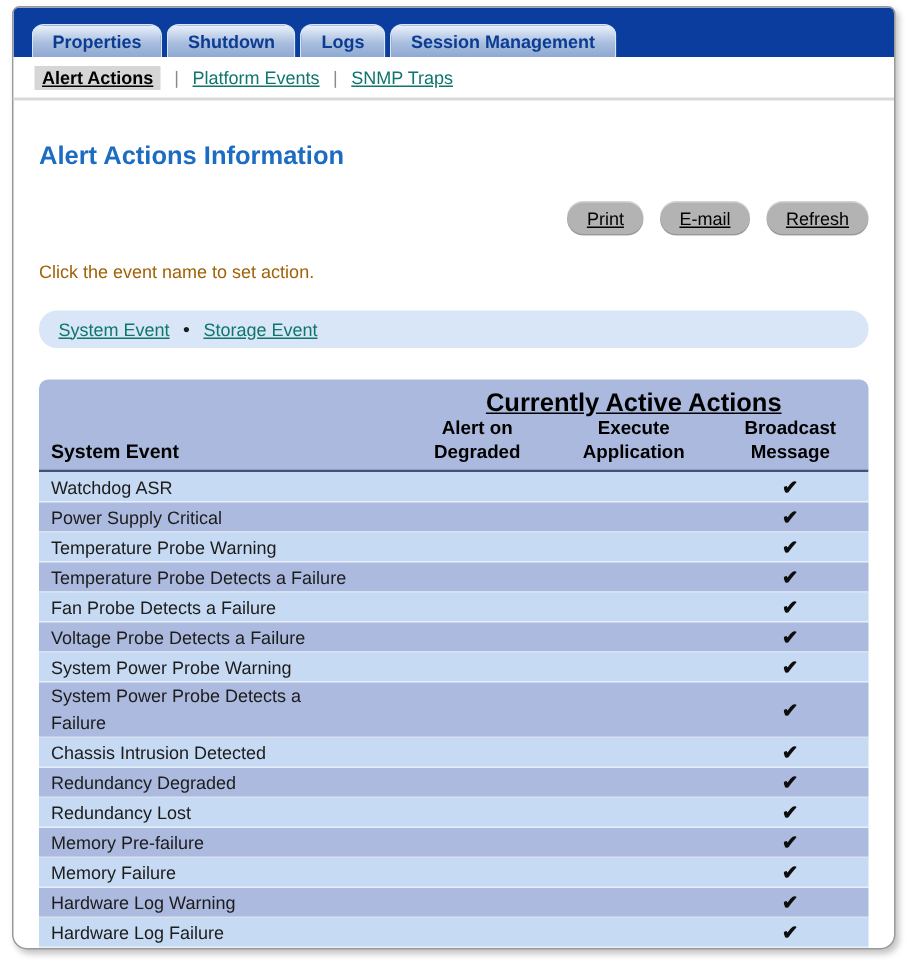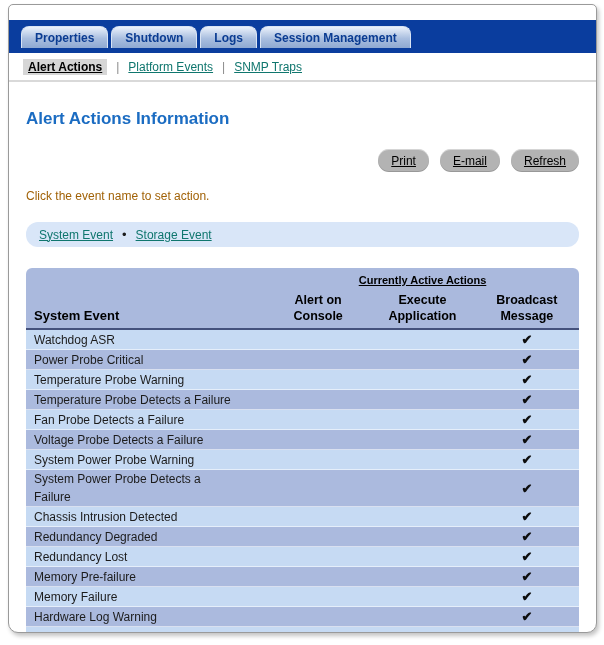--- a/index.html
+++ b/index.html
@@ -9,7 +9,7 @@
             box-shadow:2px 3px 4px #c4c4c4; background:#fff; }
 
   
-  .navbar { background:#0a3d9e; height:33px; display:flex; align-items:center; padding-left:12px;margin-top:15px; }
+  .navbar { background:#0a3d9e; height:33px; display:flex; align-items:flex-end; padding-left:12px; }
   .tab { border-radius:8px 8px 0 0; padding:4px 13px 3px; font-size:12px; font-weight:bold;
          margin-right:3px; cursor:pointer; white-space:nowrap;
          background:linear-gradient(#eaf1fb, #a9bedf 55%, #8fa9d2); color:#0b3c92;

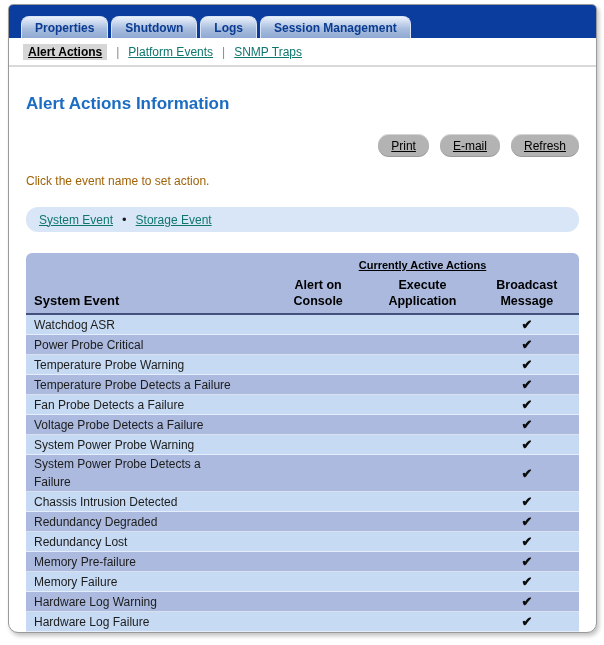--- a/index.html
+++ b/index.html
@@ -41,7 +41,7 @@
   .tbl-header { background:#aab9dd; border-radius:6px 6px 0 0; padding-top:6px;
                 border-bottom:2px solid #44517c; }
   .group-row { display:grid; grid-template-columns:240px 1fr 1fr 1fr; }
-  .group-head { grid-column:2 / 5; text-align:center; font-weight:bold; font-size:11px;
+  .group-head { grid-column:2 / 5; text-align:center; font-weight:bold; font-size:17px;
                 color:#000; text-decoration:underline; height:18px; }
   .colhead-row { display:grid; grid-template-columns:240px 1fr 1fr 1fr; padding-bottom:4px; }
   .colhead { font-weight:bold; font-size:12.5px; text-align:center; line-height:16px; }

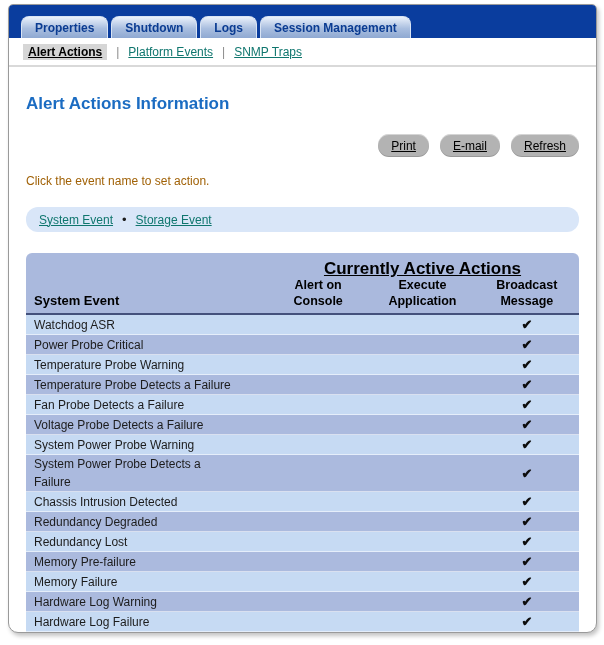--- a/index.html
+++ b/index.html
@@ -102,7 +102,7 @@
         <div class="colhead-row">
           <div class="colhead first">System Event</div>
           <div class="colhead">
-              <div class="inner">Alert on Console</div>
+              <div class="inner">Alert on Degraded</div>
             </div>
           <div class="colhead">
               <div class="inner">Execute Application</div>

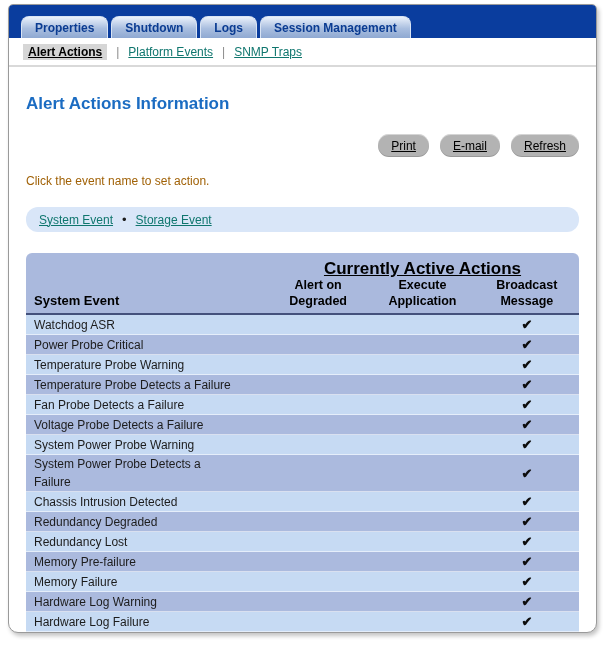--- a/index.html
+++ b/index.html
@@ -120,7 +120,7 @@
     <div class="cell check">✔</div>
   </div>
           <div class="trow even">
-    <div class="cell name"><a class="event-link">Power Probe Critical</a></div>
+    <div class="cell name"><a class="event-link">Power Supply Critical</a></div>
     <div class="cell check"></div>
     <div class="cell check"></div>
     <div class="cell check">✔</div>

